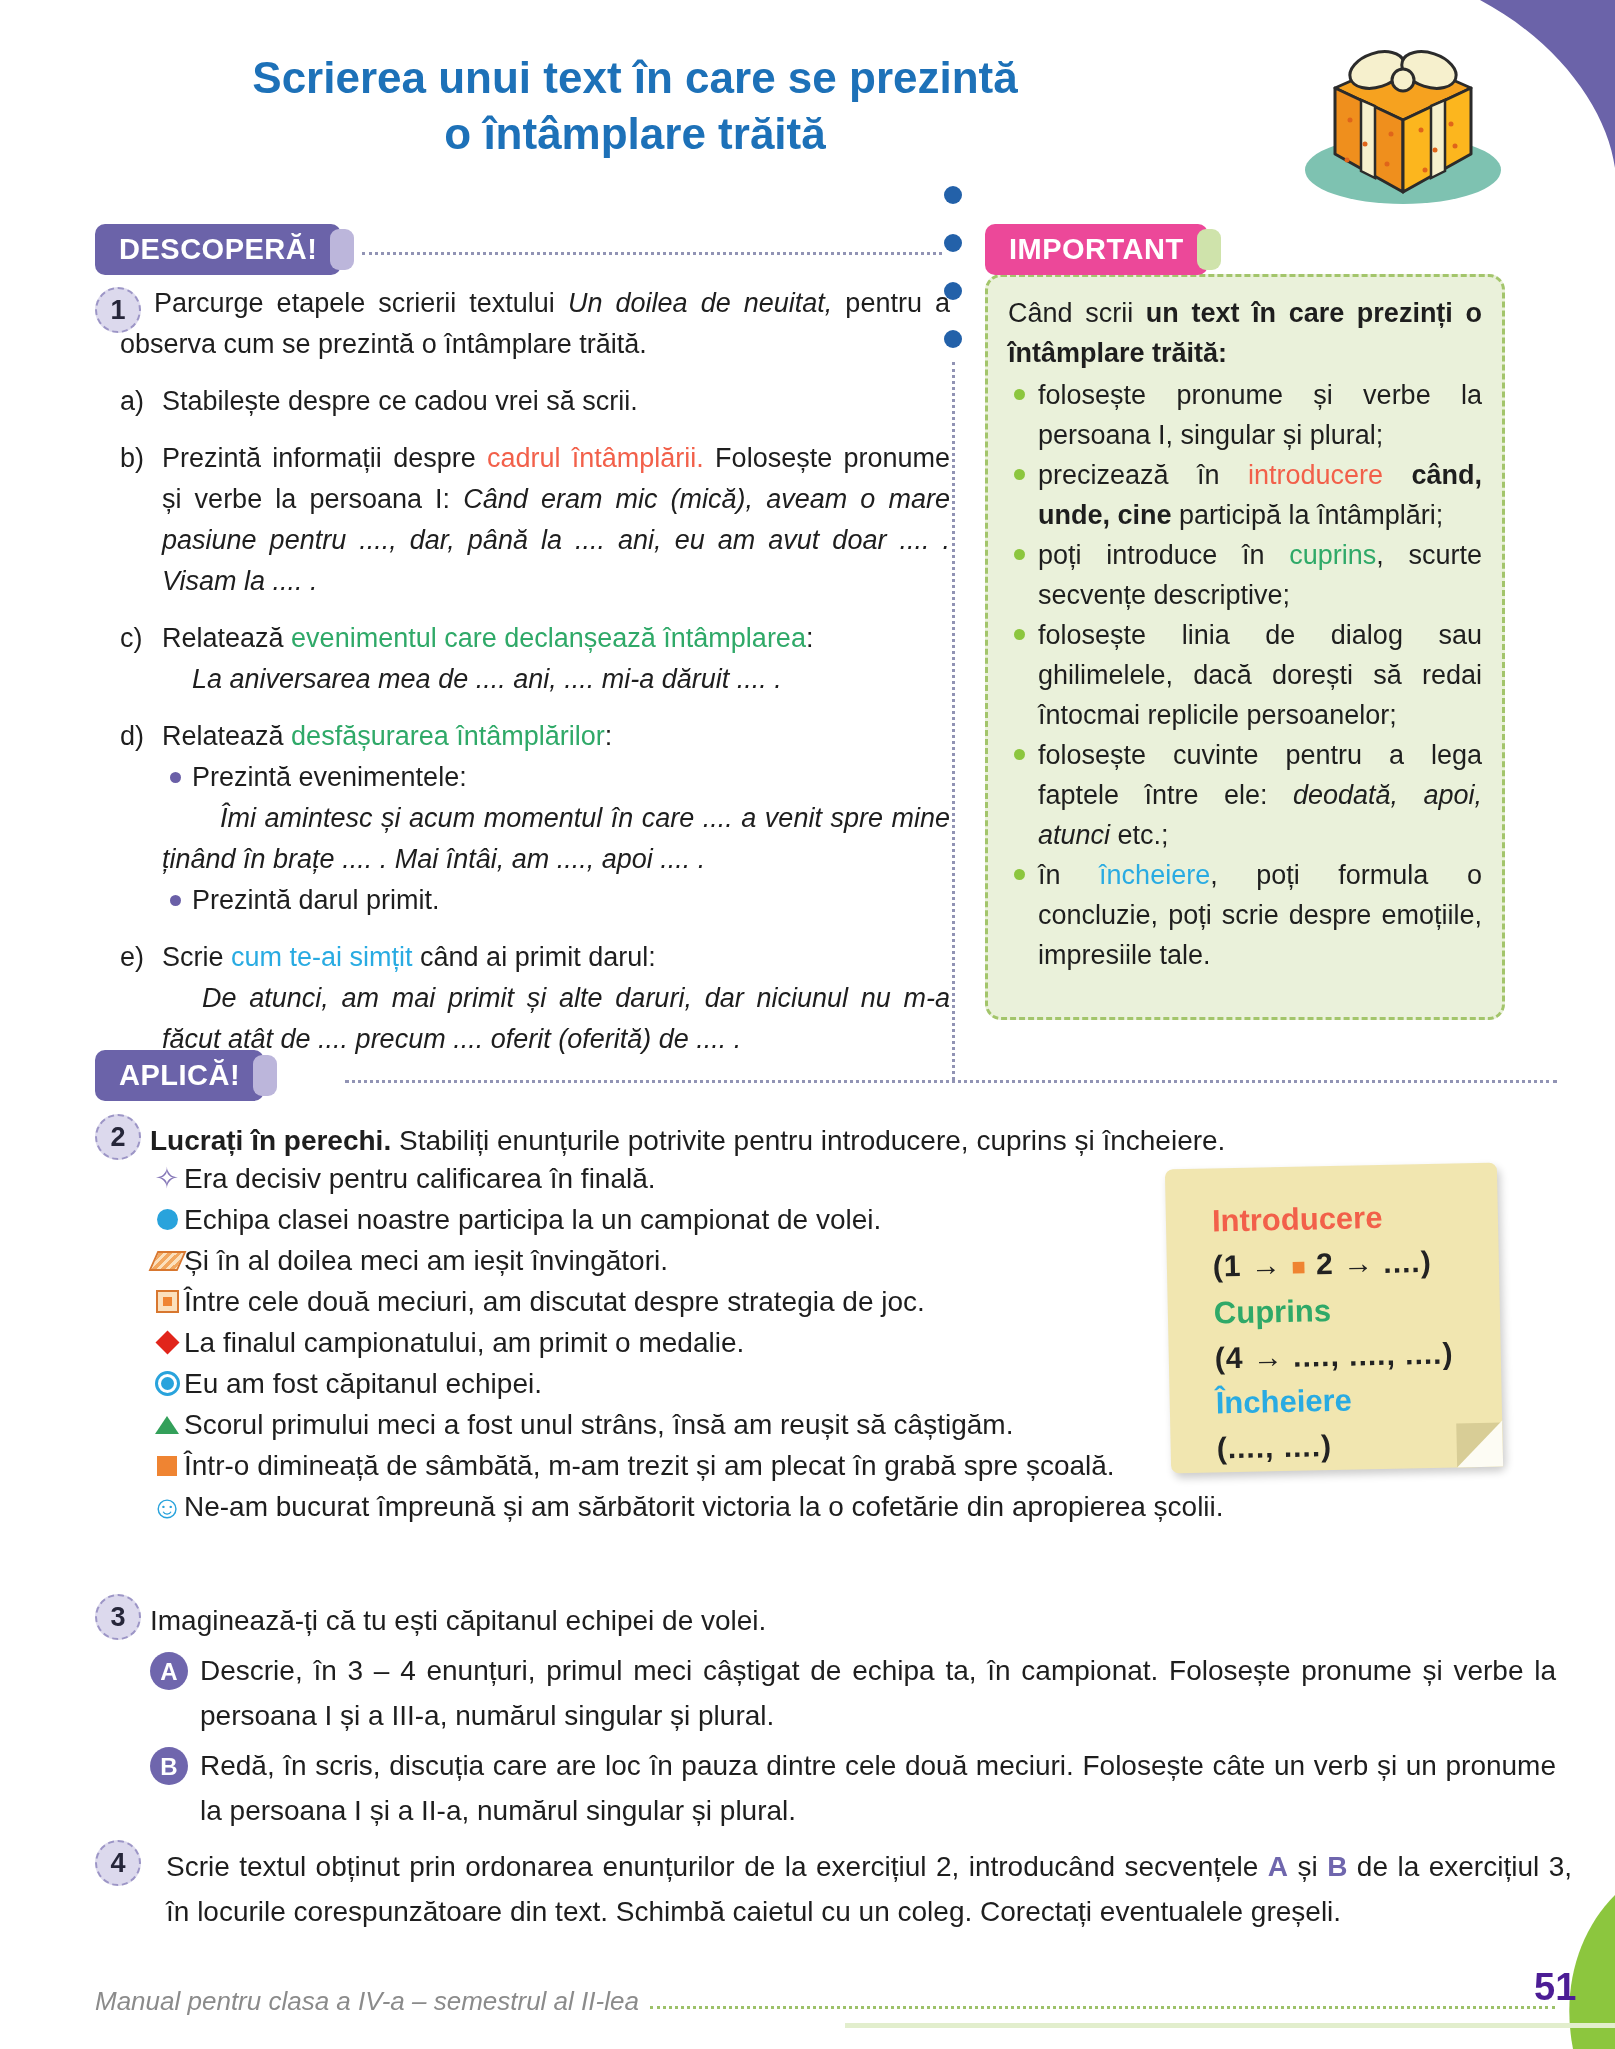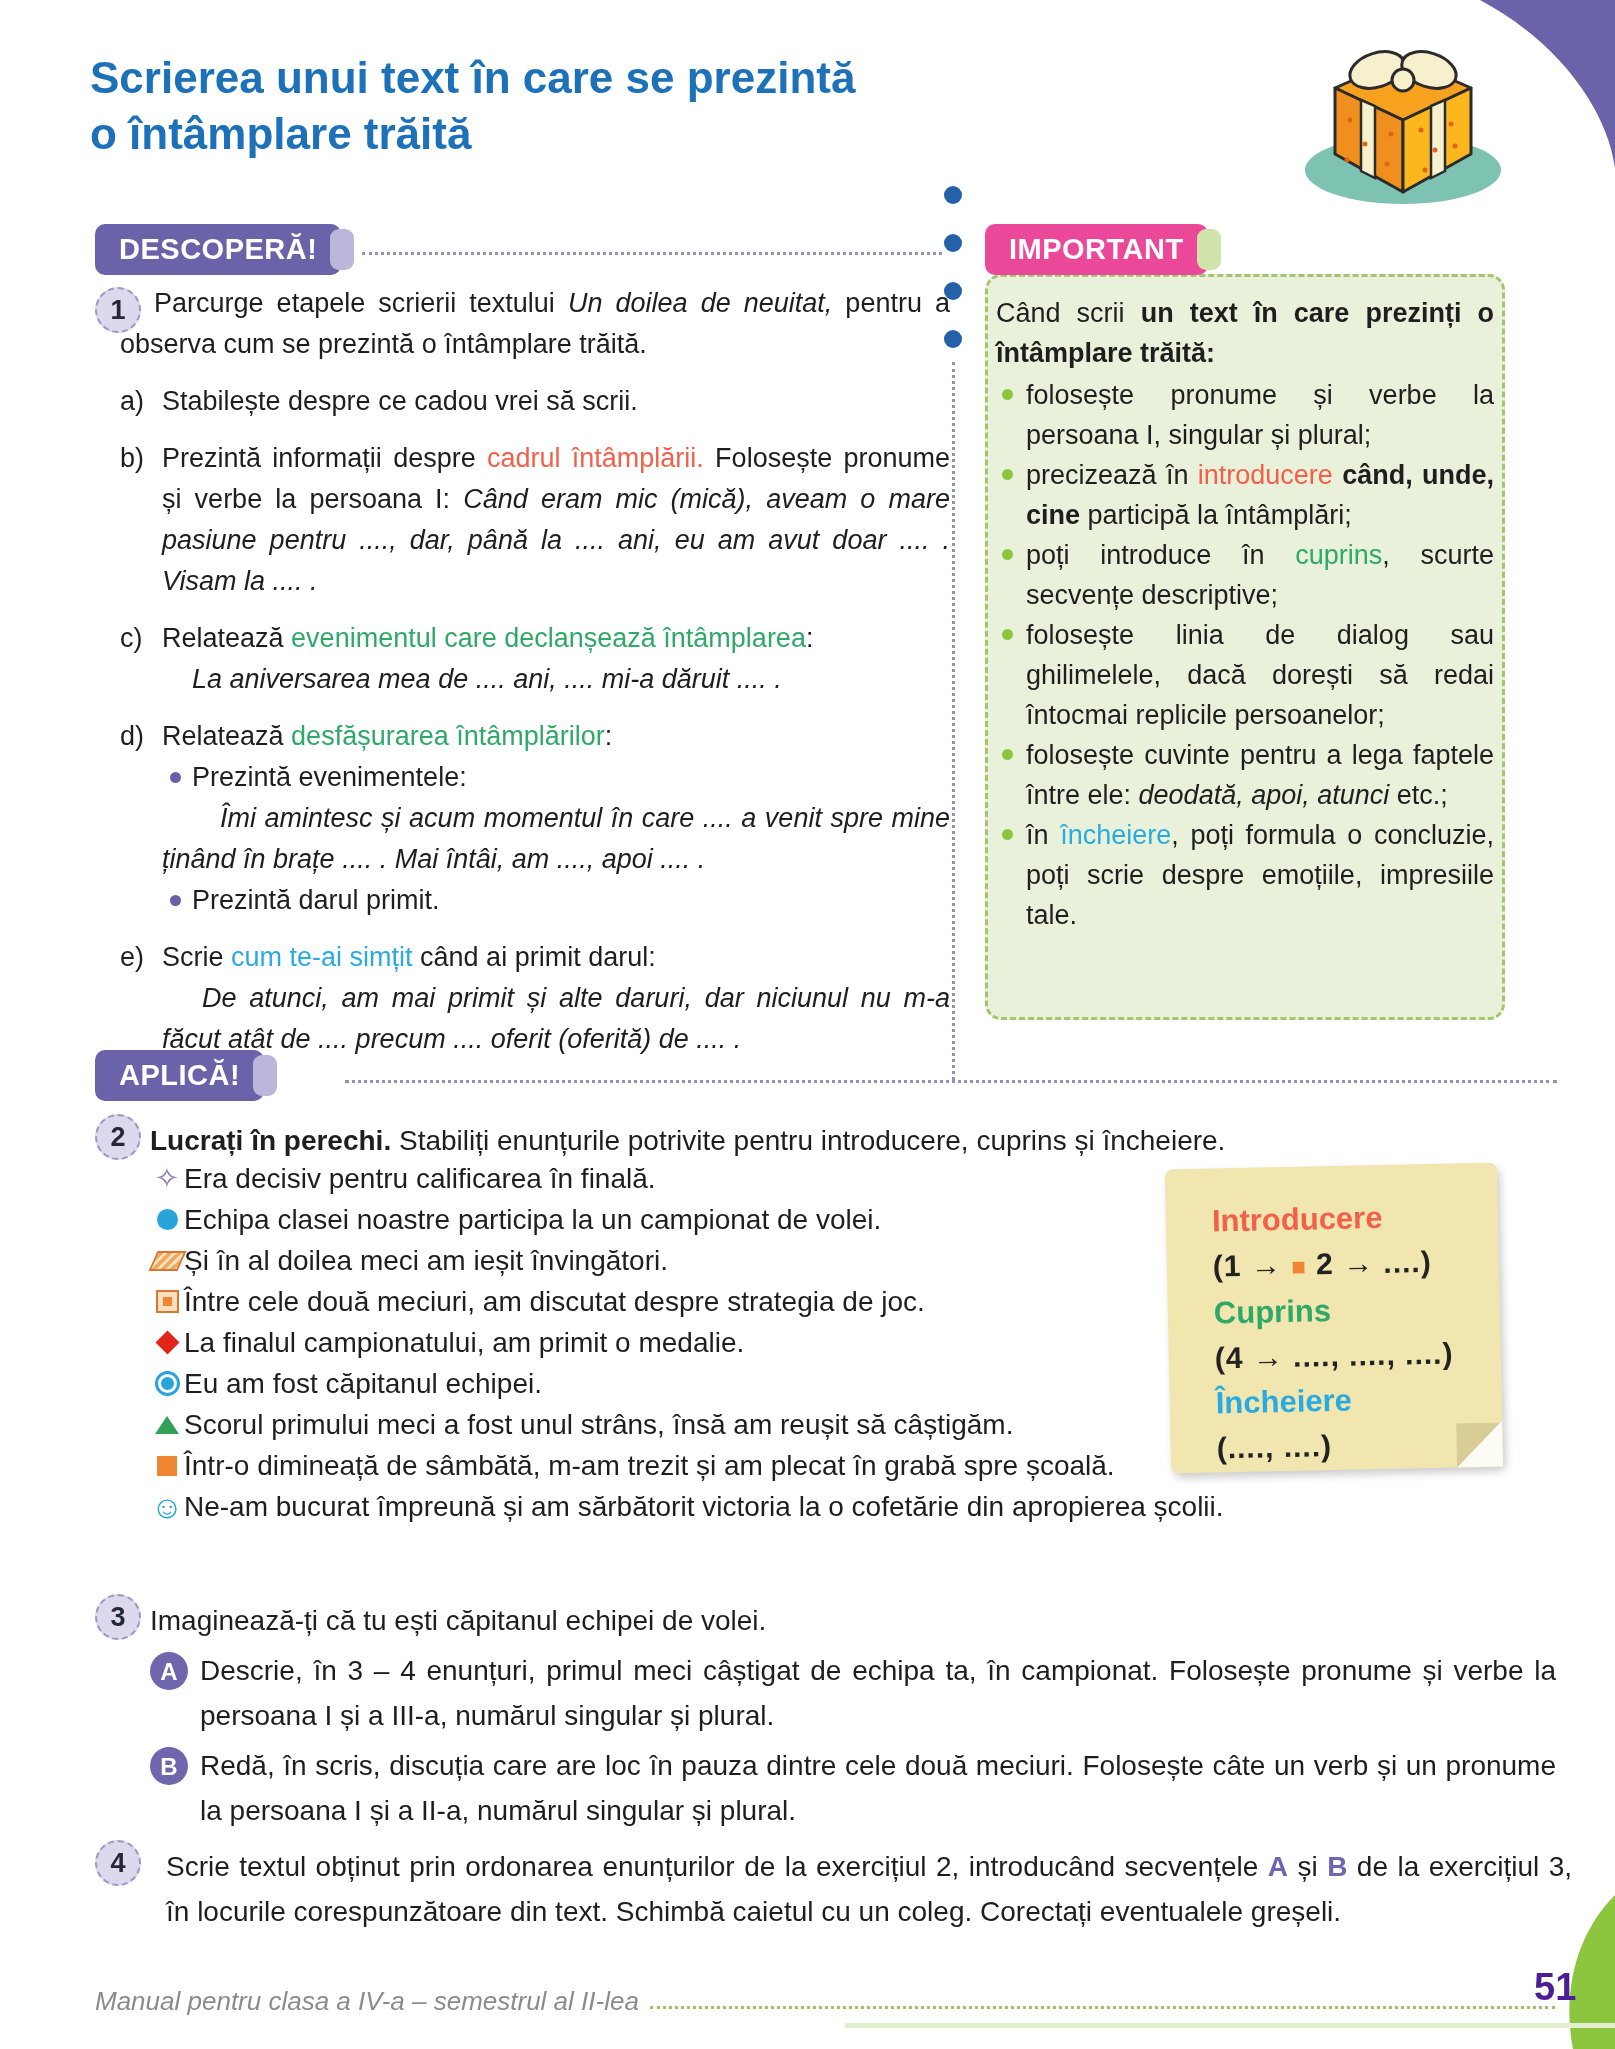--- a/index.html
+++ b/index.html
@@ -12,7 +12,7 @@
   .gift{position:absolute;left:1285px;top:28px;width:230px;height:180px;}
 
   
-  .title{position:absolute;left:90px;top:50px;width:1090px;
+  .title{position:absolute;left:90px;top:50px;width:1090px;text-align:center;
          color:#1d71b8;font-weight:bold;font-size:44px;line-height:56px;}
 
   

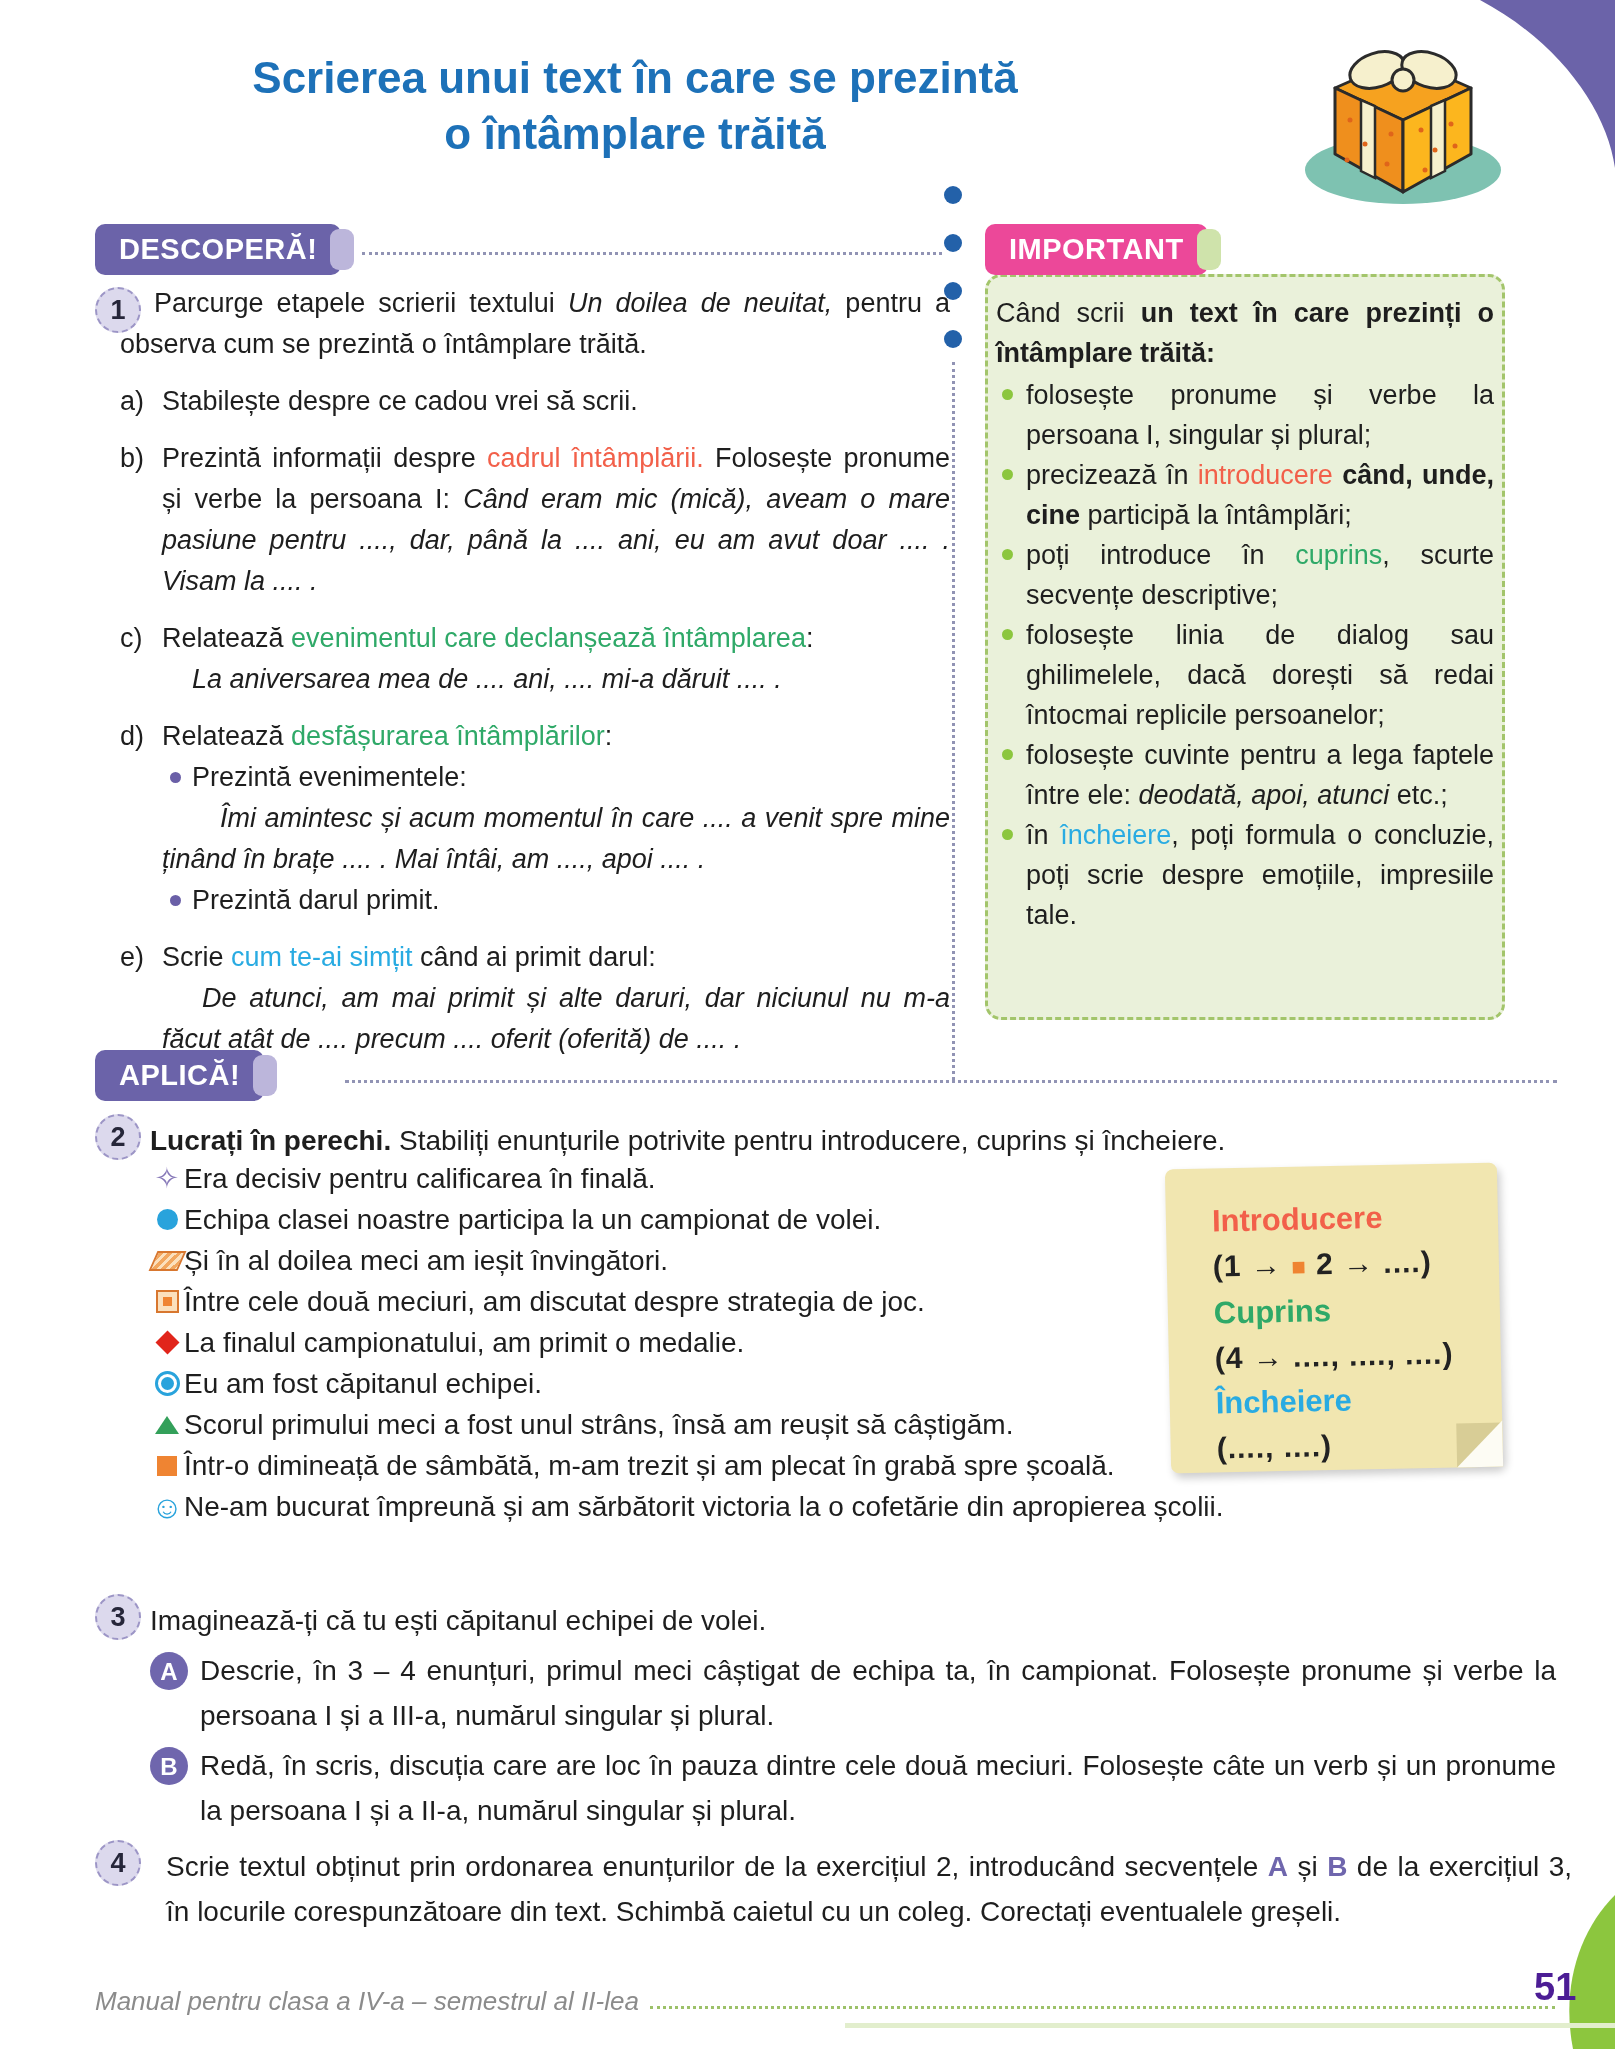--- a/index.html
+++ b/index.html
@@ -61,7 +61,7 @@
   
   .imp-box{position:absolute;left:985px;top:274px;width:520px;height:746px;background:#eaf1da;
            border:3px dashed #a3c56b;border-radius:16px;box-sizing:border-box;
-           padding:16px 8px;font-size:27px;line-height:40px;}
+           padding:16px 20px;font-size:27px;line-height:40px;}
   .imp-intro{text-align:justify;margin:0 0 2px;}
   .ibullet{position:relative;padding-left:30px;text-align:justify;}
   .ibullet::before{content:"";position:absolute;left:6px;top:14px;width:11px;height:11px;

